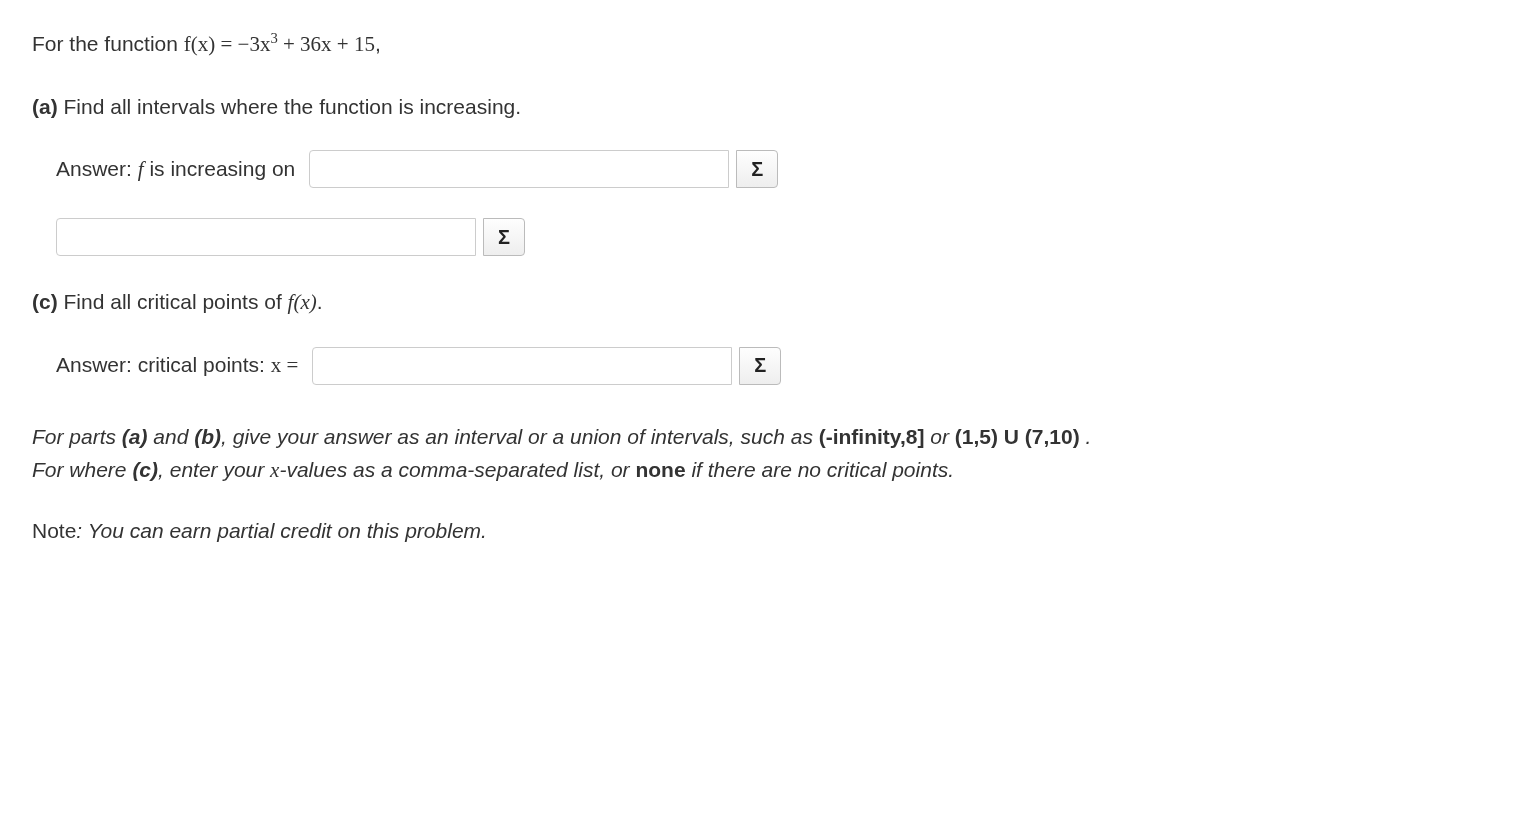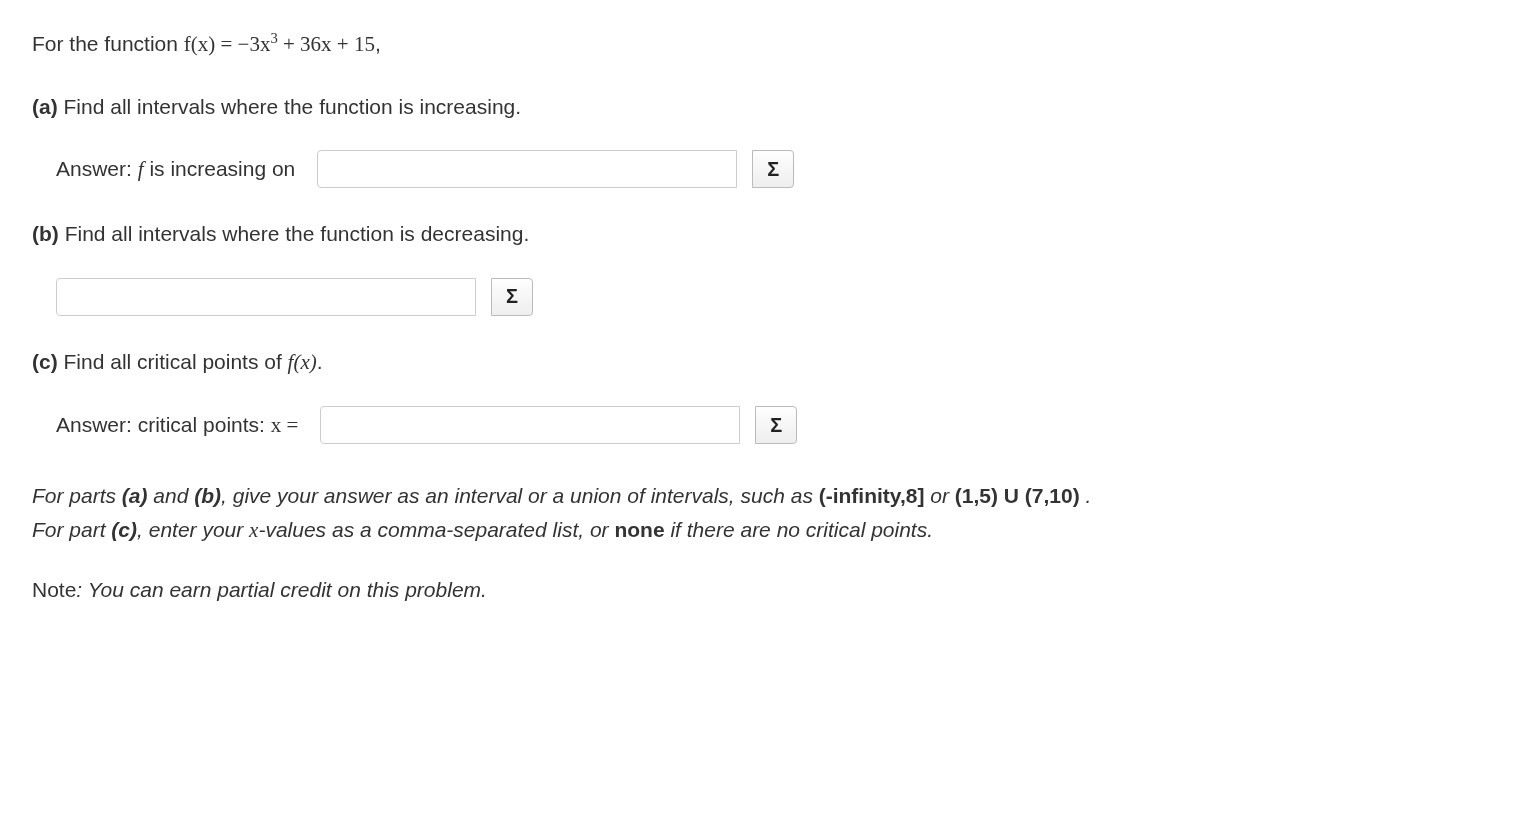--- a/index.html
+++ b/index.html
@@ -46,7 +46,7 @@
       margin-top: 28px;
       display: flex;
       align-items: center;
-      gap: 16px;
+      gap: 8px;
       padding-left: 24px;
     }
     .answer-prompt {

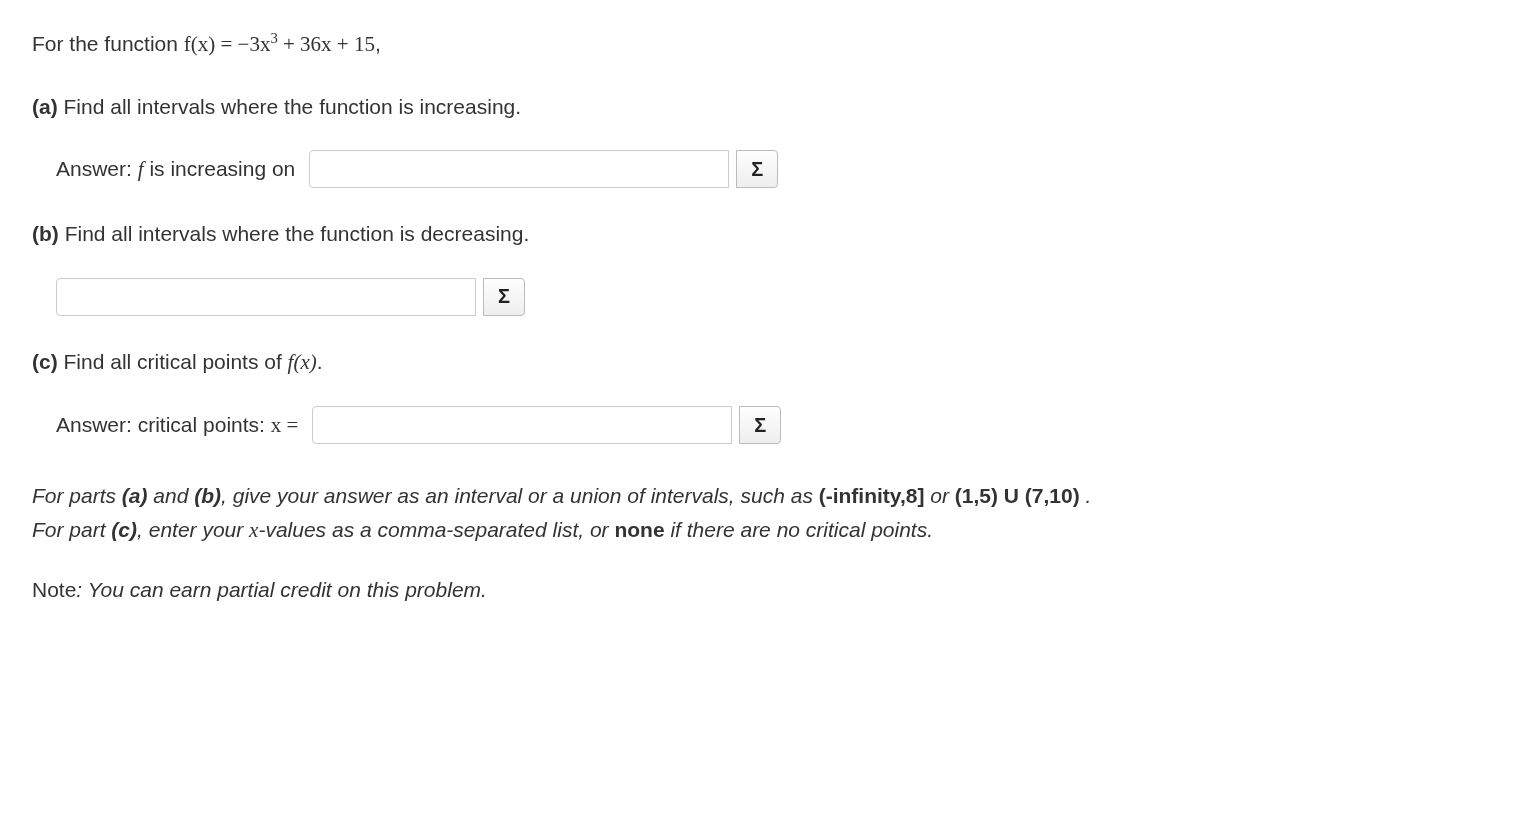--- a/index.html
+++ b/index.html
@@ -129,10 +129,6 @@
 </div>
 
 <div class="part">
-  <div>
-    <span class="part-label">(b)</span>
-    <span>Find all intervals where the function is decreasing.</span>
-  </div>
   <div class="answer-line">
     <input type="text" class="answer-input" style="">
     <button class="sigma-btn">

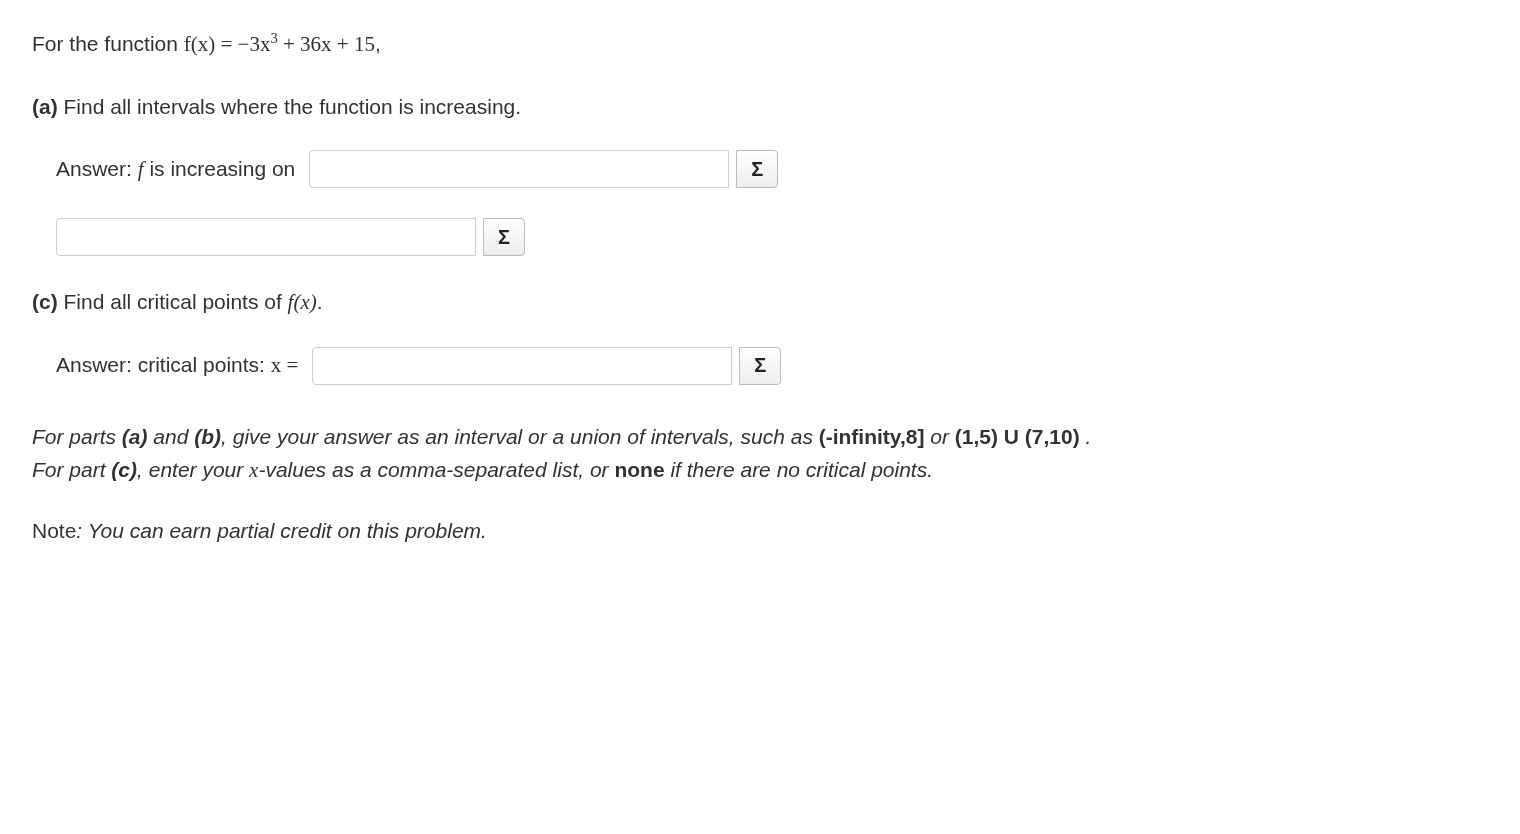--- a/index.html
+++ b/index.html
@@ -158,7 +158,7 @@
     <span>For parts </span><span class="bold-italic">(a)</span><span> and </span><span class="bold-italic">(b)</span><span>, give your answer as an interval or a union of intervals, such as </span><span class="bold">(-infinity,8]</span><span> or </span><span class="bold">(1,5) U (7,10)</span><span> .</span>
   </div>
   <div class="instructions-line">
-    <span>For part </span><span class="bold-italic">(c)</span><span>, enter your </span><span class="math-var">x</span><span>-values as a comma-separated list, or </span><span class="bold">none</span><span> if there are no critical points.</span>
+    <span>For where </span><span class="bold-italic">(c)</span><span>, enter your </span><span class="math-var">x</span><span>-values as a comma-separated list, or </span><span class="bold">none</span><span> if there are no critical points.</span>
   </div>
 </div>
 

